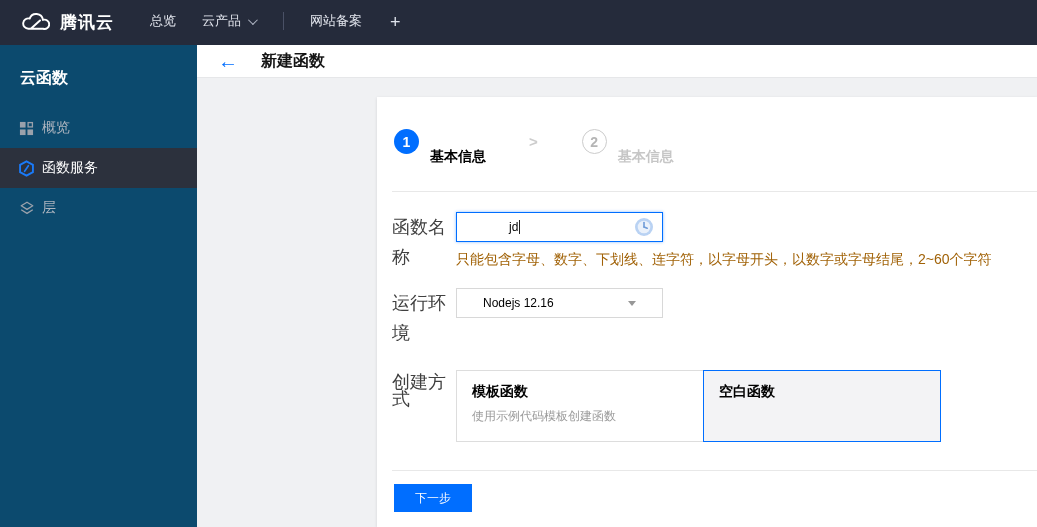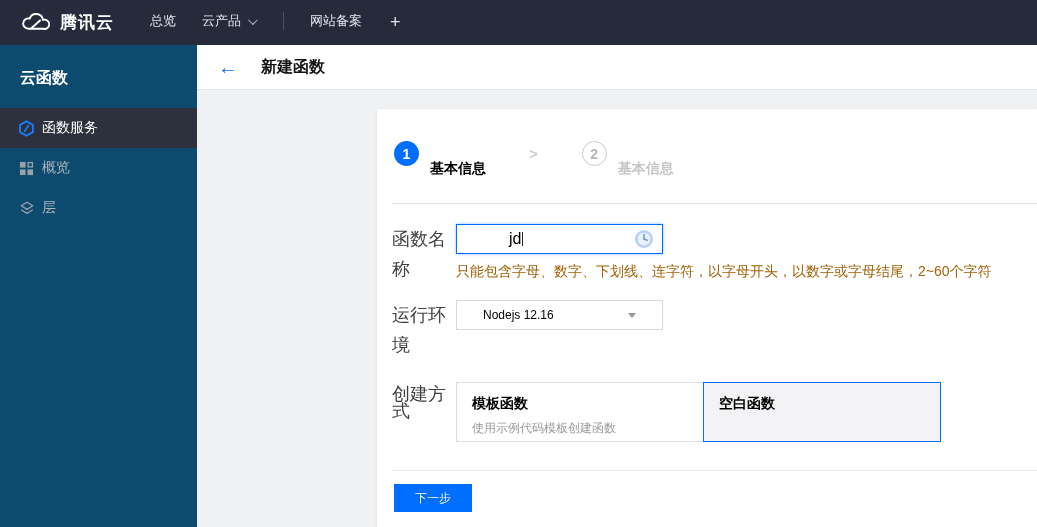--- a/index.html
+++ b/index.html
@@ -113,16 +113,6 @@
     <aside class="sidebar">
       <div class="side-title">云函数</div>
 
-      <div class="side-item selected">
-        <span class="s-icon">
-          <svg width="17" height="17" viewBox="0 0 18 18">
-            <polygon points="9,1.5 15.8,5.2 15.8,12.8 9,16.5 2.2,12.8 2.2,5.2" fill="none" stroke="#1a7af8" stroke-width="2"></polygon>
-            <line x1="11" y1="6" x2="7" y2="12" stroke="#1a7af8" stroke-width="1.8" stroke-linecap="round"></line>
-          </svg>
-        </span>
-        <span>函数服务</span>
-      </div>
-
       <div class="side-item">
         <span class="s-icon">
           <svg width="15" height="15" viewBox="0 0 16 16">
@@ -133,6 +123,16 @@
           </svg>
         </span>
         <span>概览</span>
+      </div>
+
+      <div class="side-item selected">
+        <span class="s-icon">
+          <svg width="17" height="17" viewBox="0 0 18 18">
+            <polygon points="9,1.5 15.8,5.2 15.8,12.8 9,16.5 2.2,12.8 2.2,5.2" fill="none" stroke="#1a7af8" stroke-width="2"></polygon>
+            <line x1="11" y1="6" x2="7" y2="12" stroke="#1a7af8" stroke-width="1.8" stroke-linecap="round"></line>
+          </svg>
+        </span>
+        <span>函数服务</span>
       </div>
 
       <div class="side-item">

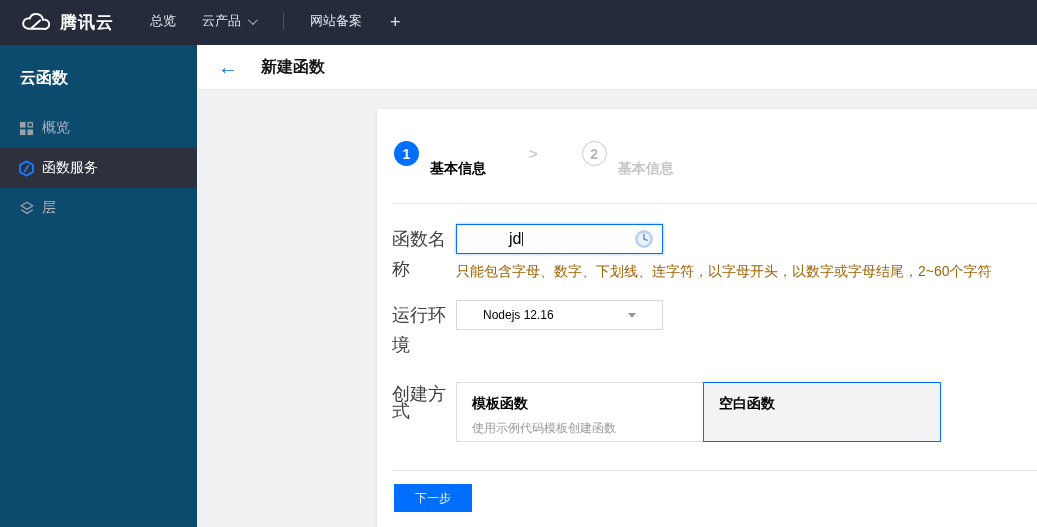--- a/index.html
+++ b/index.html
@@ -58,7 +58,7 @@
   .row-method .form-label { line-height:17px; margin-top:4px; }
 
   .text-input { width:207px; height:30px; border:1px solid #006eff; box-shadow:0 0 3px rgba(0,110,255,.45); background:#fff; display:flex; align-items:center; padding:0 8px; cursor:text; }
-  .input-value { font-size:16px; color:#000;padding-left:44px; }
+  .input-value { font-size:12px; color:#000;padding-left:44px; }
   .text-cursor { display:inline-block; width:1px; height:14px; background:#222; margin-left:1px; }
   .clock-wrap { margin-left:auto; display:flex; align-items:center; }
   .help-text { font-size:14px; color:#a16207; margin-top:9px; }

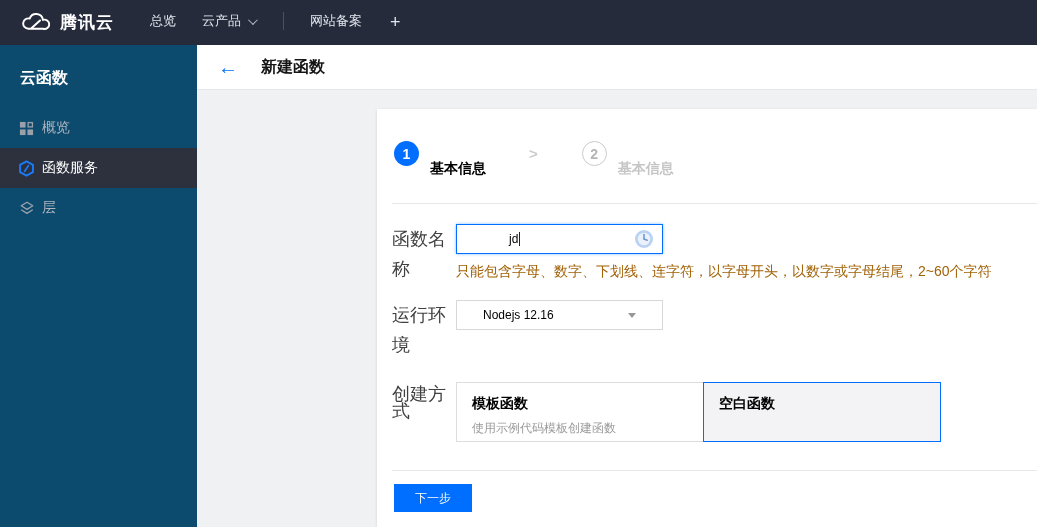--- a/index.html
+++ b/index.html
@@ -68,7 +68,7 @@
   .caret-down { margin-left:auto; width:0; height:0; border-left:4px solid transparent; border-right:4px solid transparent; border-top:5px solid #979797; }
 
   .method-cards { display:flex; }
-  .method-card { width:248px; height:60px; border:1px solid #dddddd; background:#ffffff; padding:12px 15px; cursor:pointer; }
+  .method-card { width:248px; height:72px; border:1px solid #dddddd; background:#ffffff; padding:12px 15px; cursor:pointer; }
   .method-card.selected { width:238px; border:1px solid #006eff; background:#f3f3f5; margin-left:-1px; }
   .mc-title { font-size:14px; font-weight:bold; color:#000; }
   .mc-desc { font-size:12px; color:#9b9b9b; margin-top:7px; }

